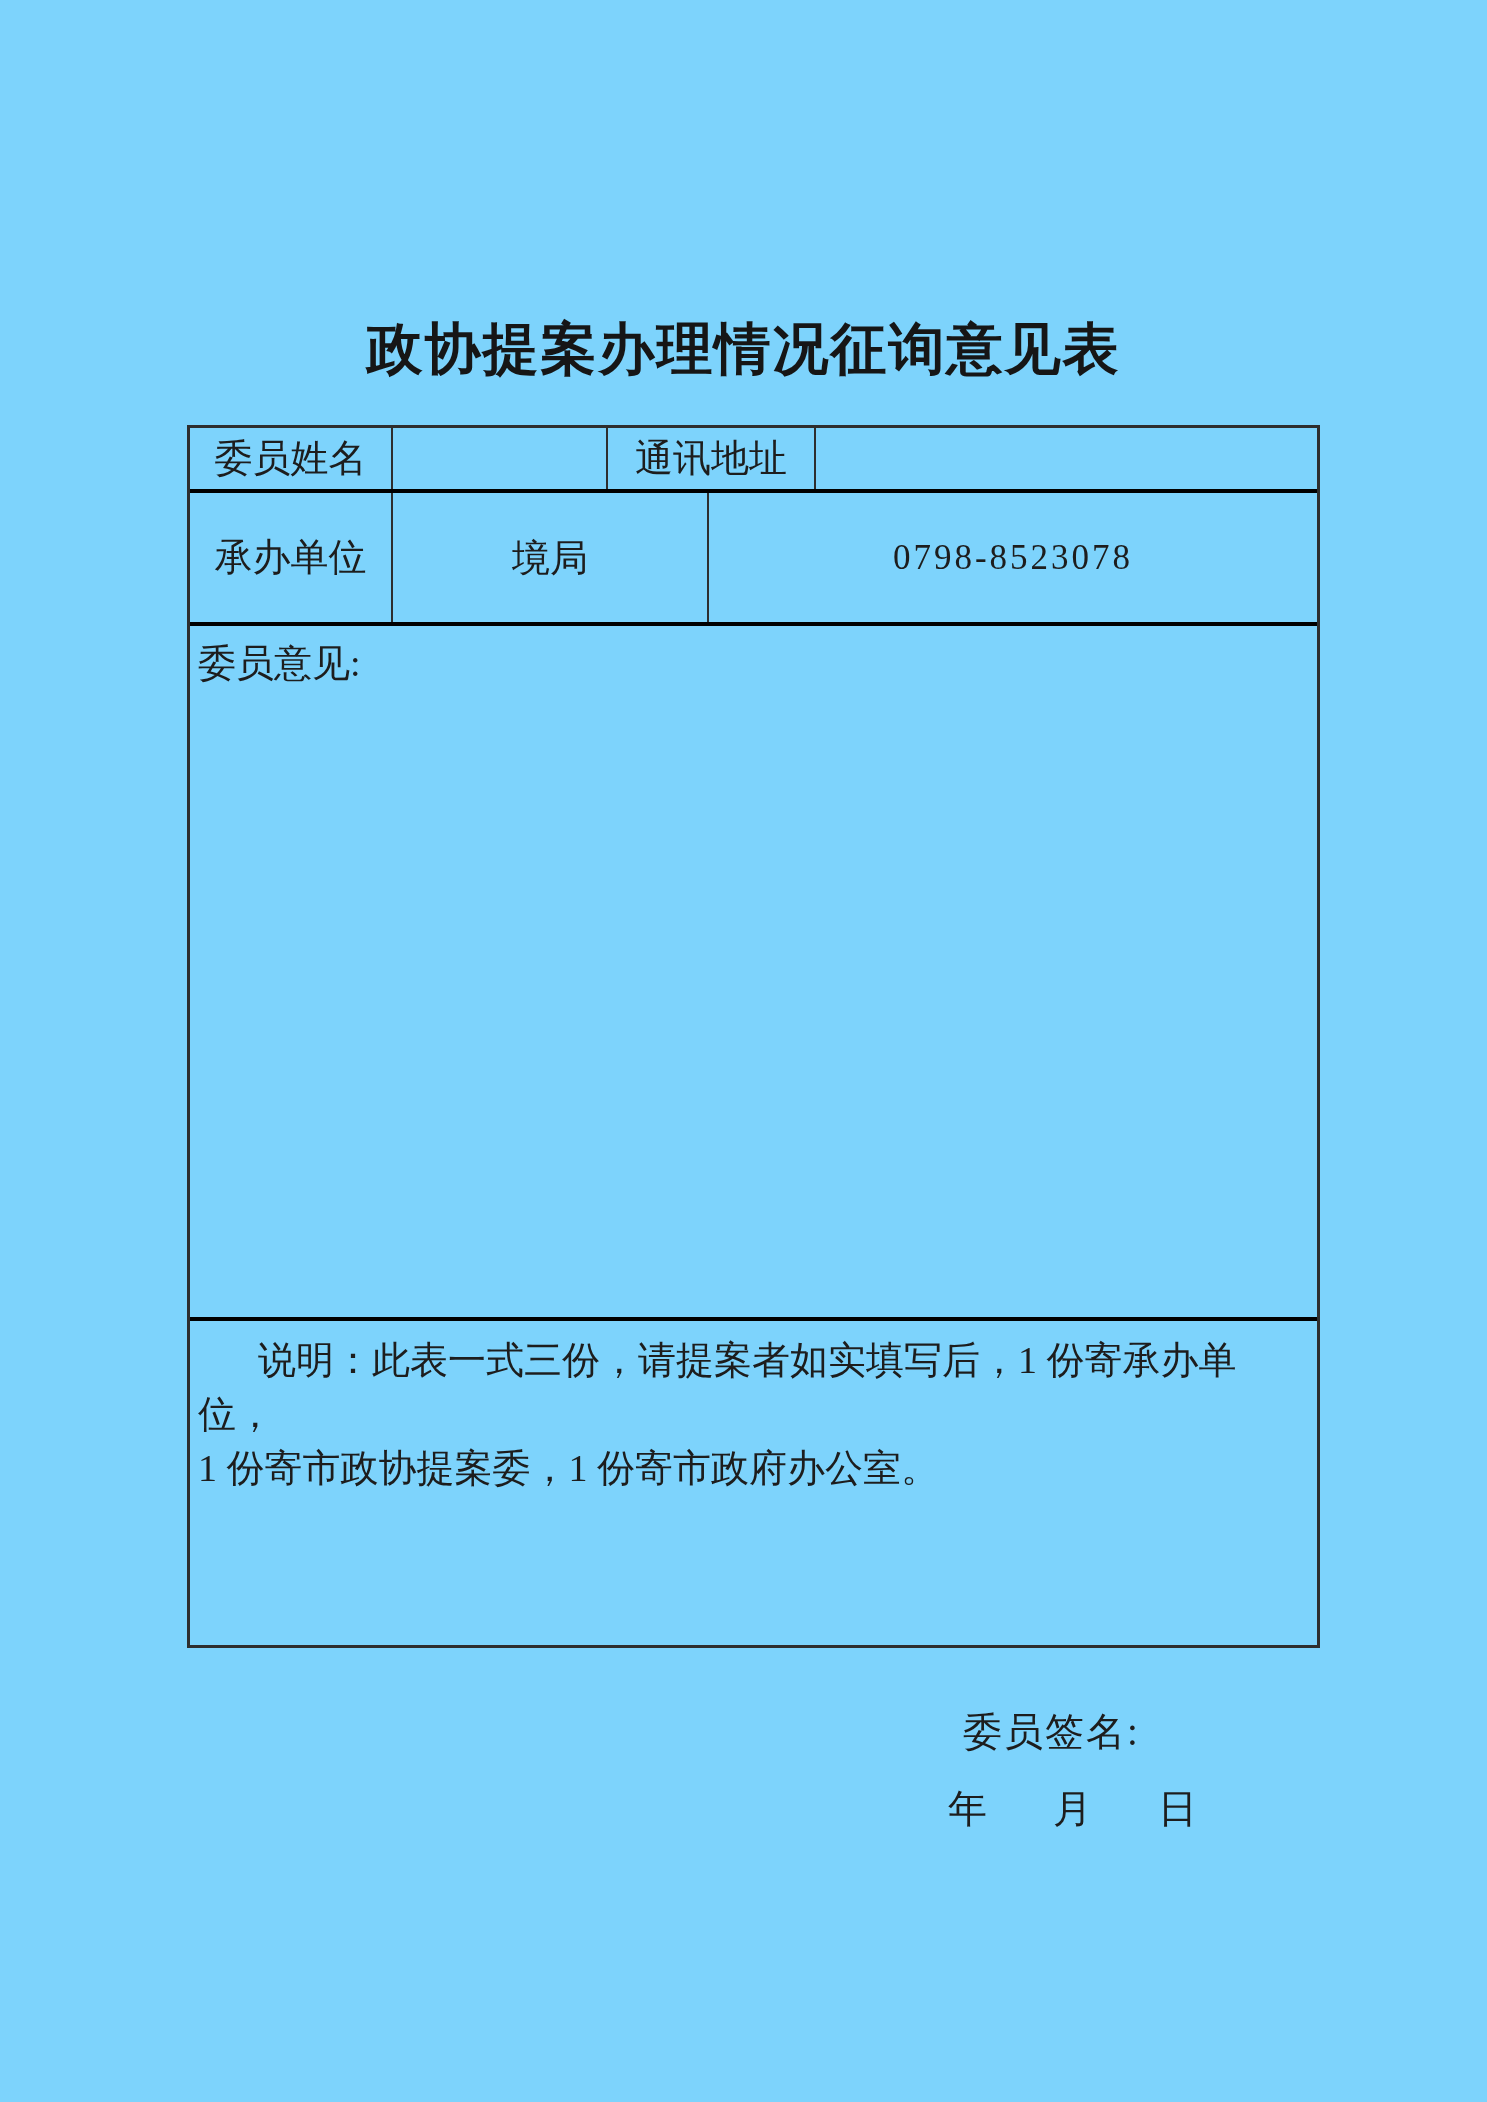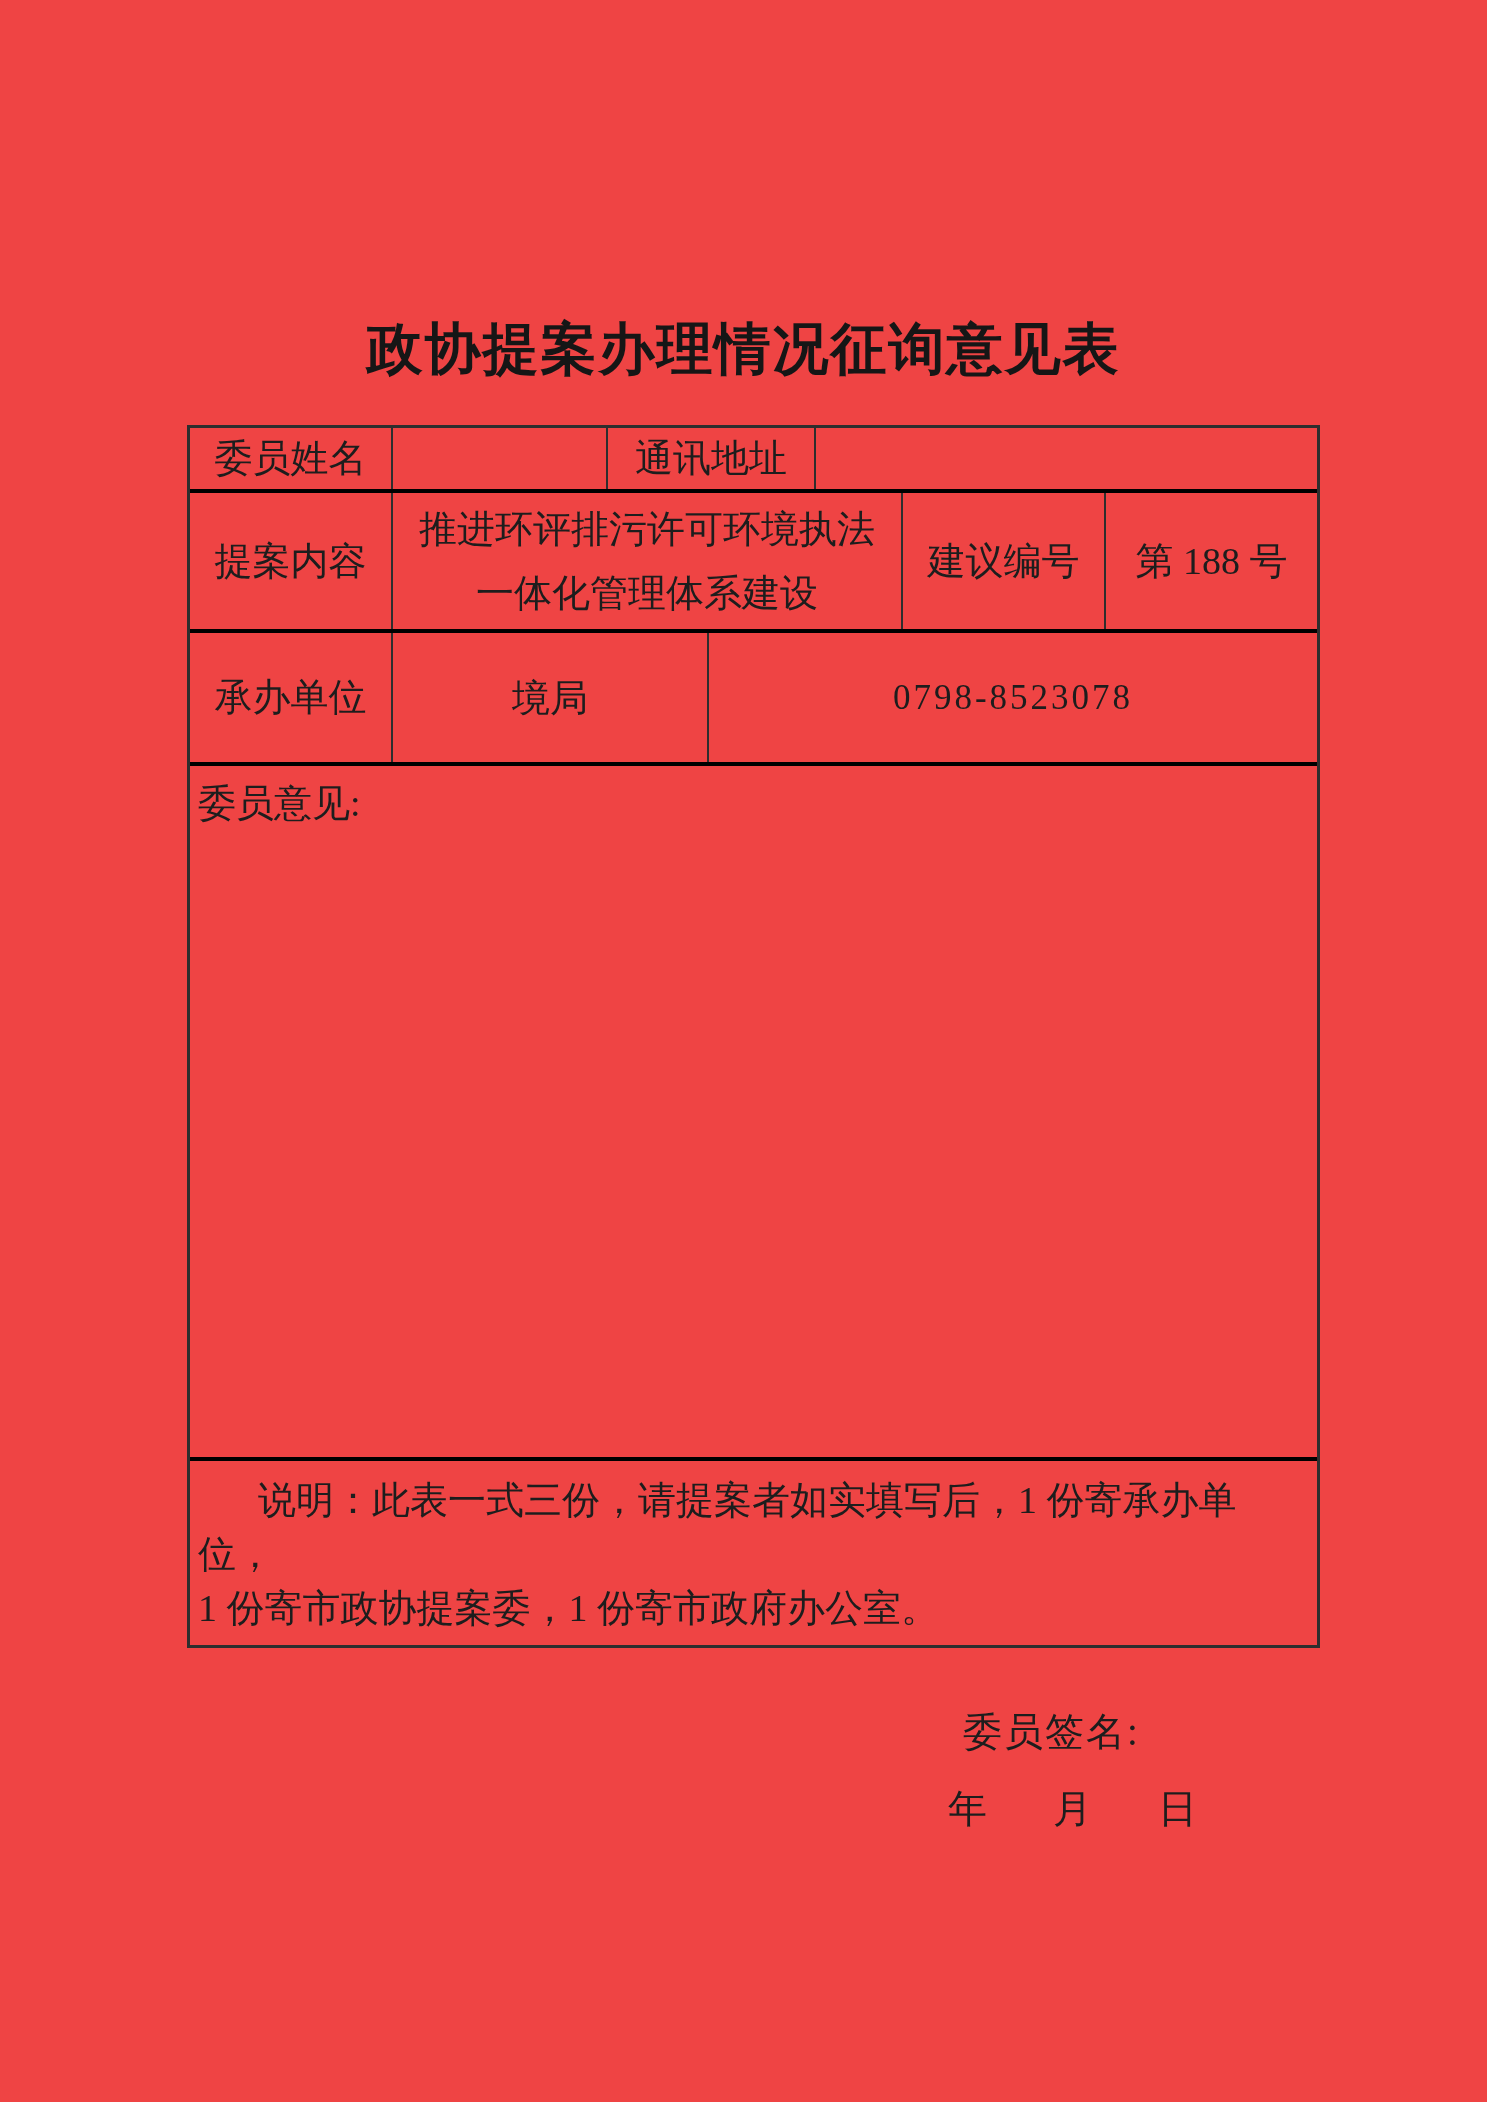--- a/index.html
+++ b/index.html
@@ -7,7 +7,7 @@
     position:relative;
     width:1487px;height:2102px;
     margin:0 auto;
-    background:#ef4444;
+    background:#7dd3fc;
     font-family:"Liberation Serif","DejaVu Serif",serif;
     color:#1d1d1d;
     overflow:hidden;

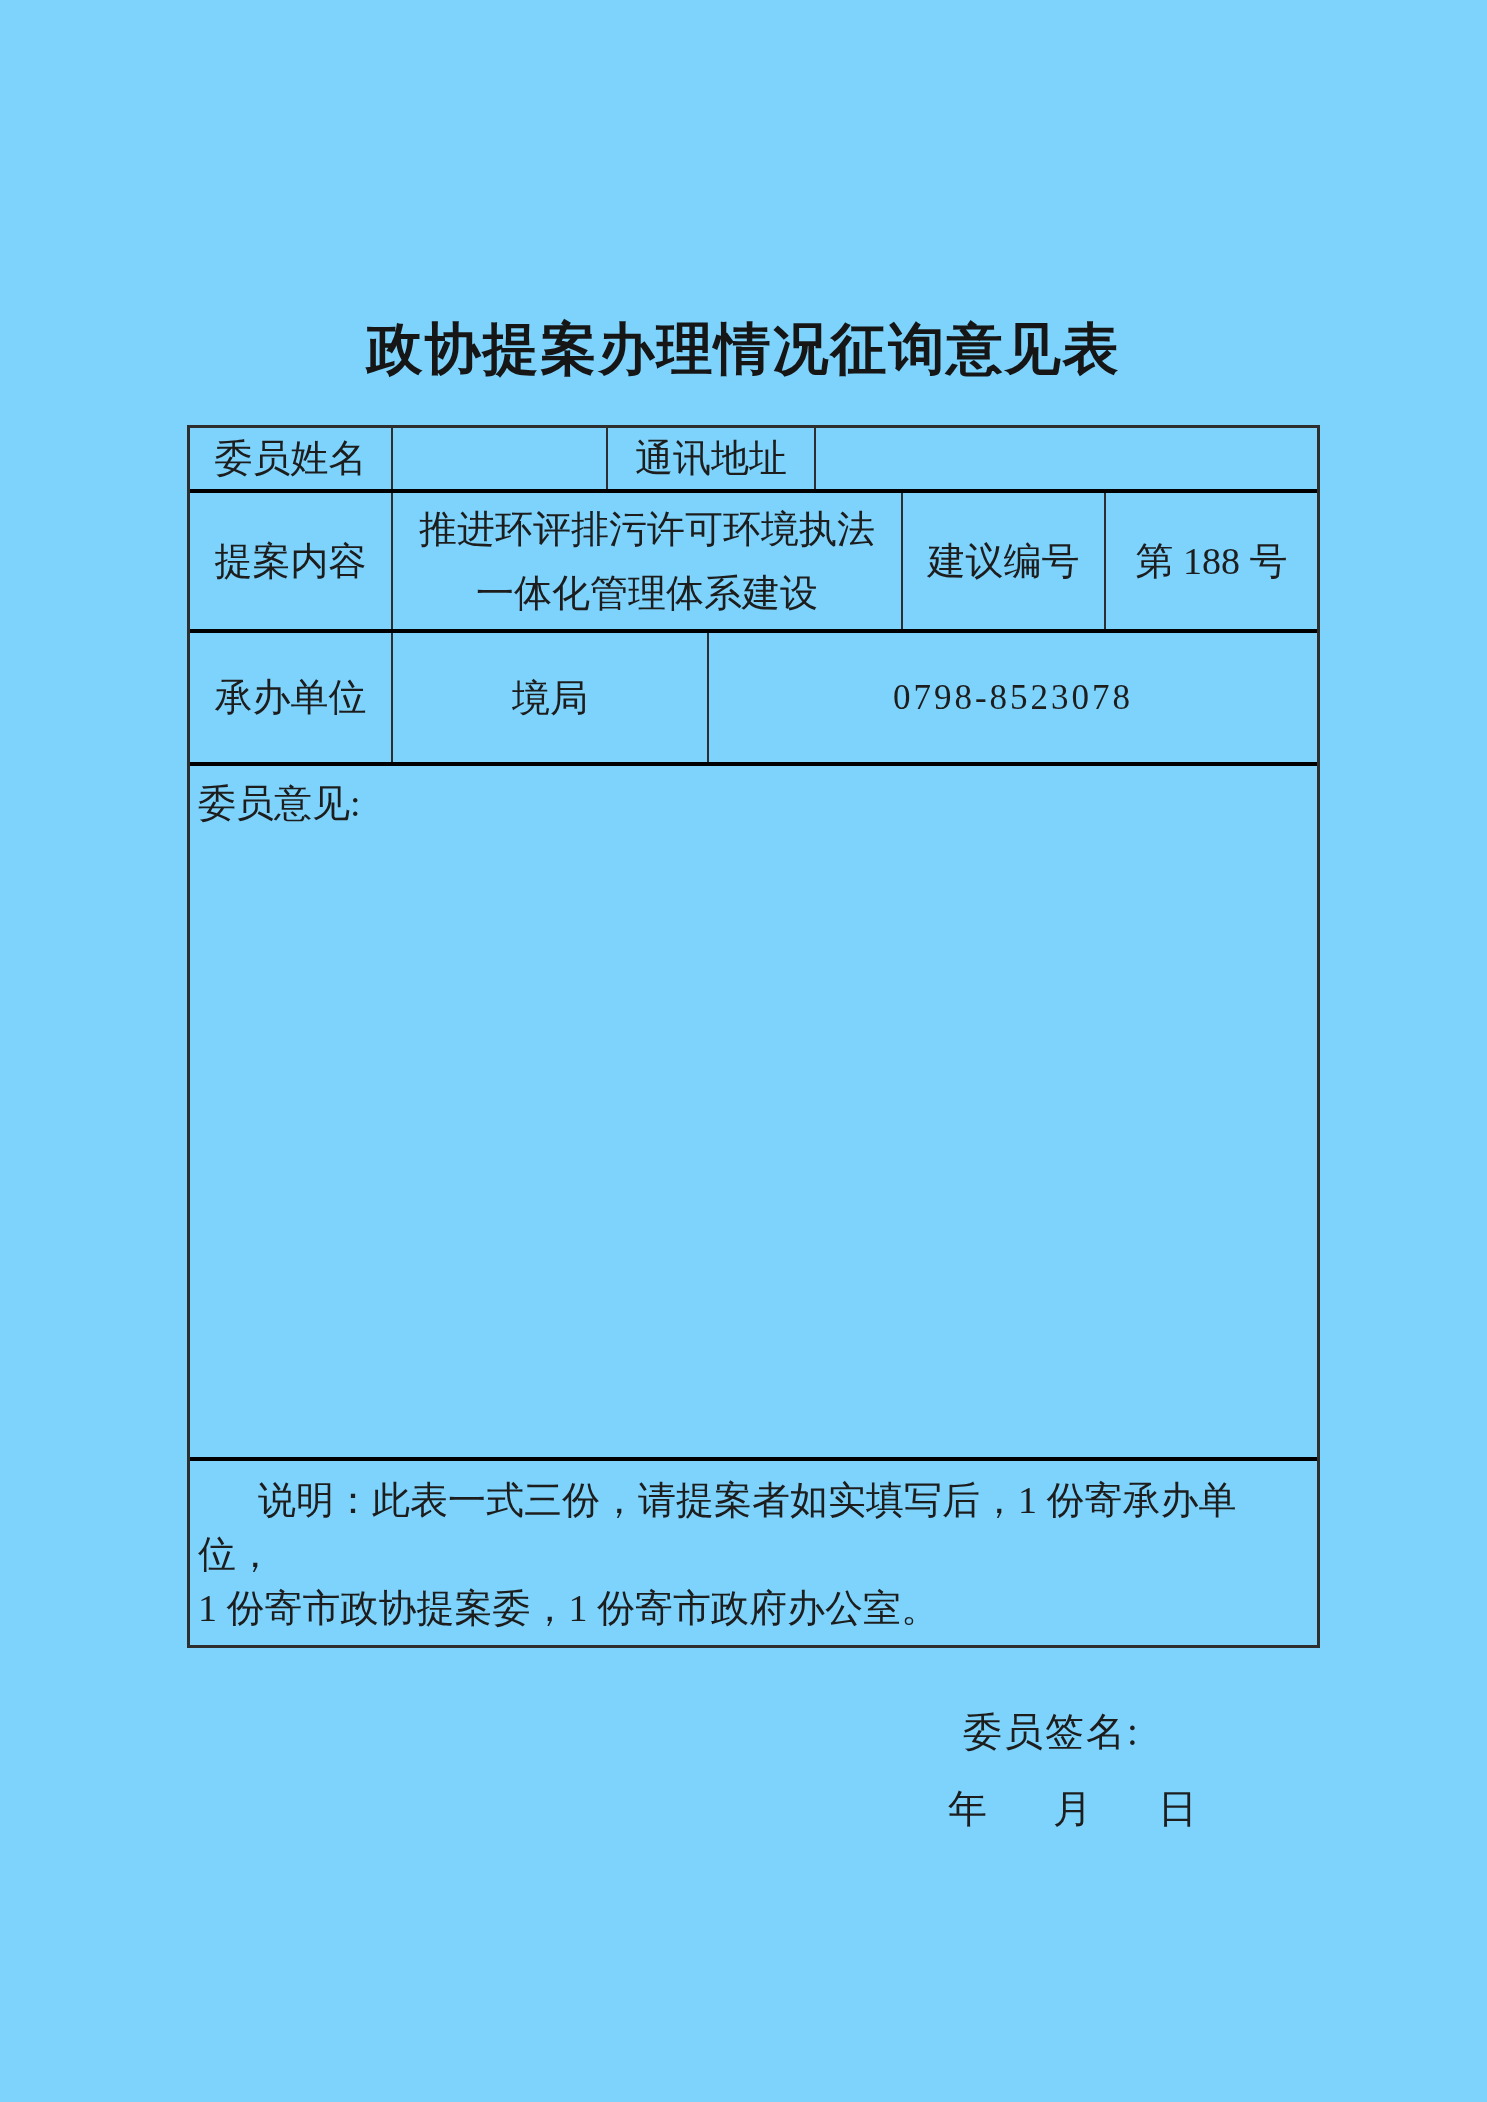--- a/index.html
+++ b/index.html
@@ -101,15 +101,6 @@
       <div class="cell lastc"></div>
     </div>
 
-    <div class="trow" style="height:140px">
-      <div class="cell" style="width:203px">提案内容</div>
-      <div class="cell two-line" style="width:510px">
-        <div>推进环评排污许可环境执法</div>
-        <div>一体化管理体系建设</div>
-      </div>
-      <div class="cell" style="width:203px">建议编号</div>
-      <div class="cell lastc">第 188 号</div>
-    </div>
 
     <div class="trow" style="height:133px">
       <div class="cell" style="width:203px">承办单位</div>

